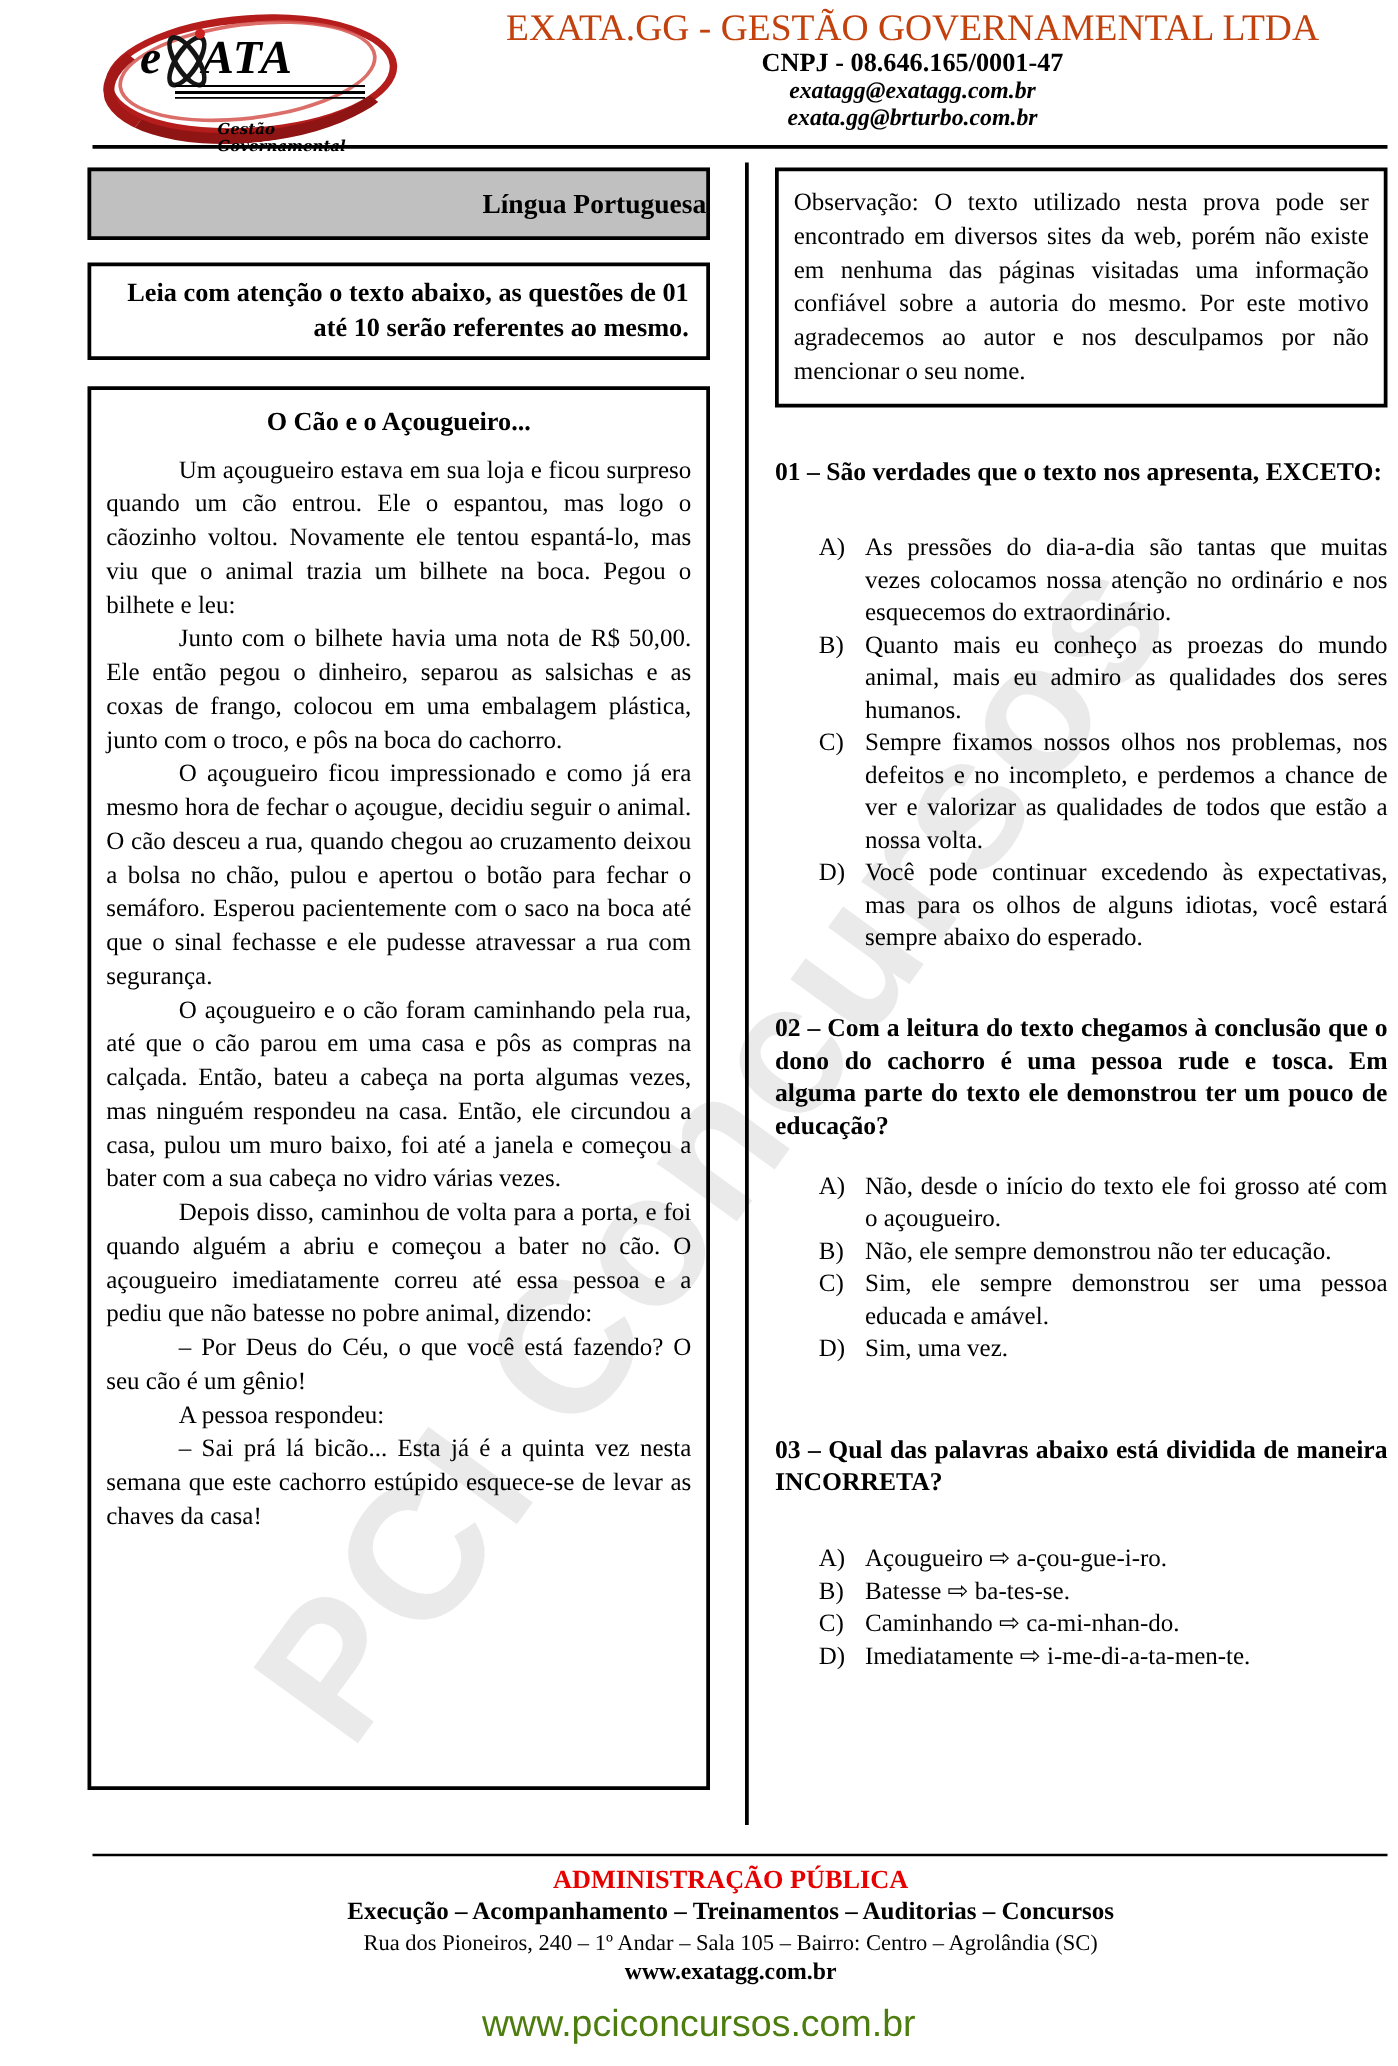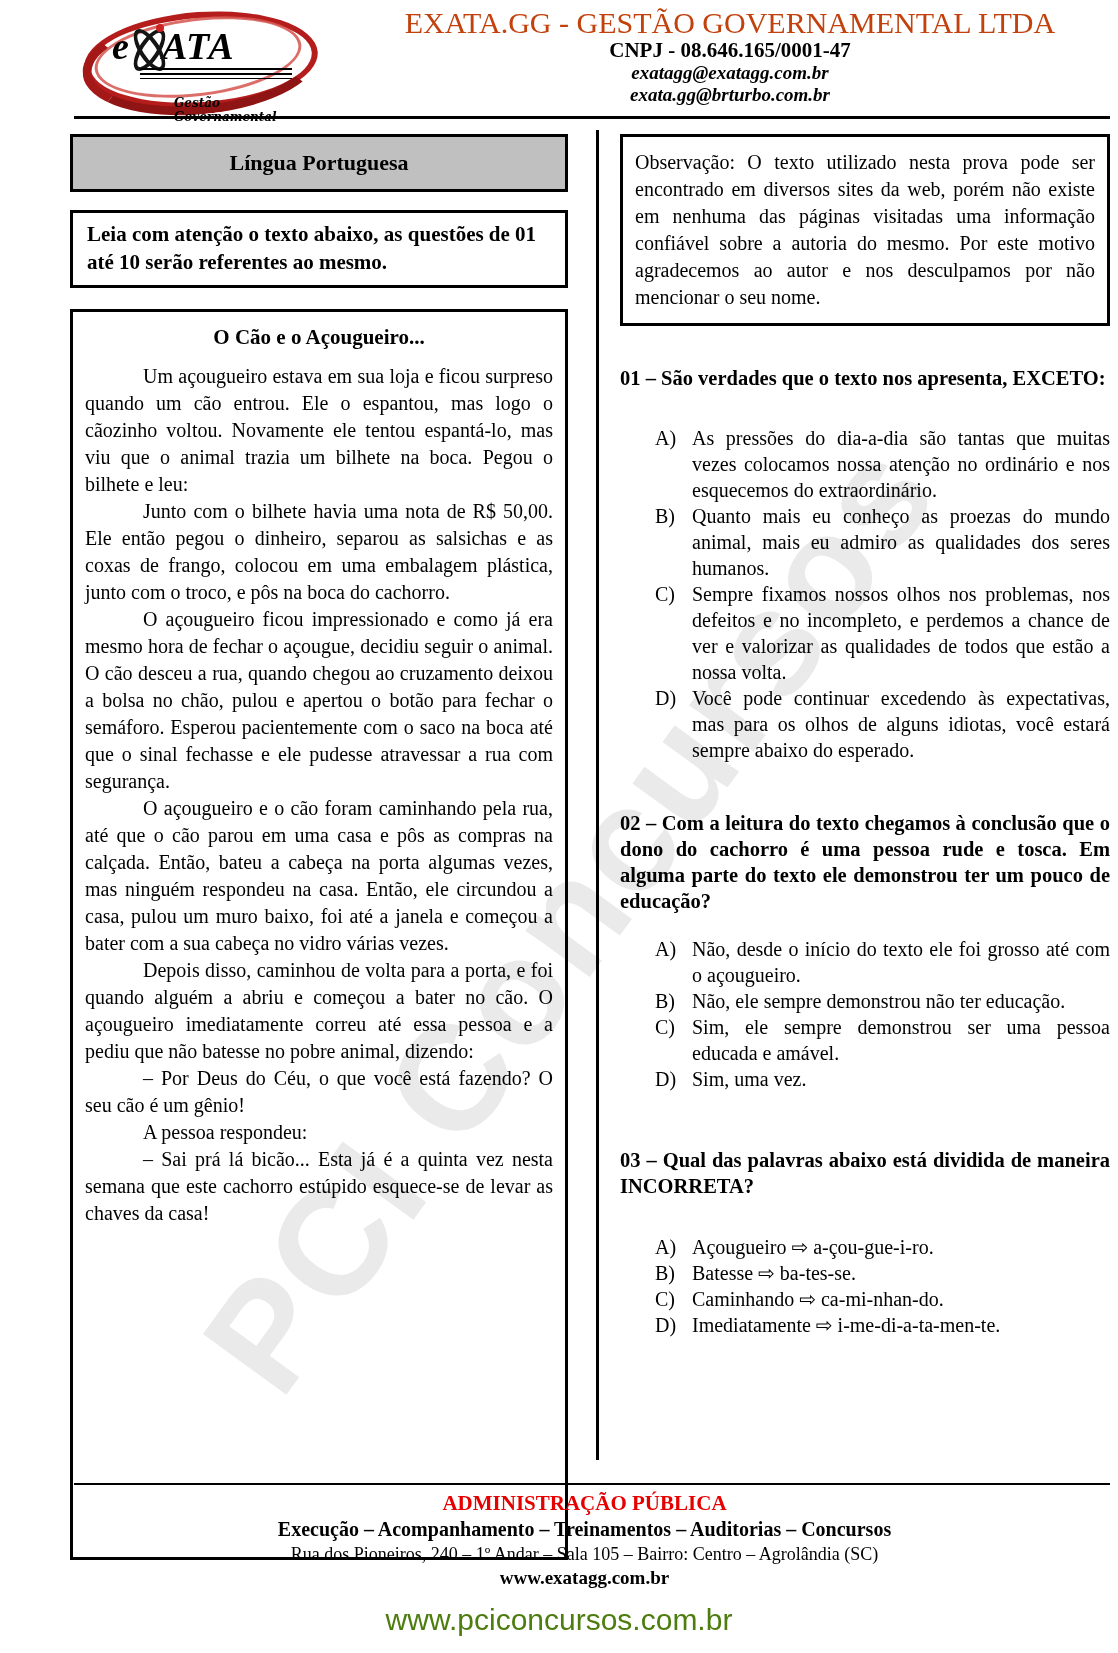--- a/index.html
+++ b/index.html
@@ -42,7 +42,7 @@
   #divider{left:596px;top:130px;width:3px;height:1330px;background:#000;z-index:1;}
   #col-right{left:620px;top:134px;width:490px;z-index:1;}
   .bbox{border:3px solid #000;box-sizing:border-box;}
-  #box-lingua{height:58px;background:#c0c0c0;text-align:center;
+  #box-lingua{height:58px;background:#c0c0c0;text-align:right;
       font-weight:bold;font-size:22px;line-height:52px;}
   #box-leia{margin-top:18px;height:78px;text-align:left;font-weight:bold;
       font-size:21px;line-height:28px;padding:7px 14px;}

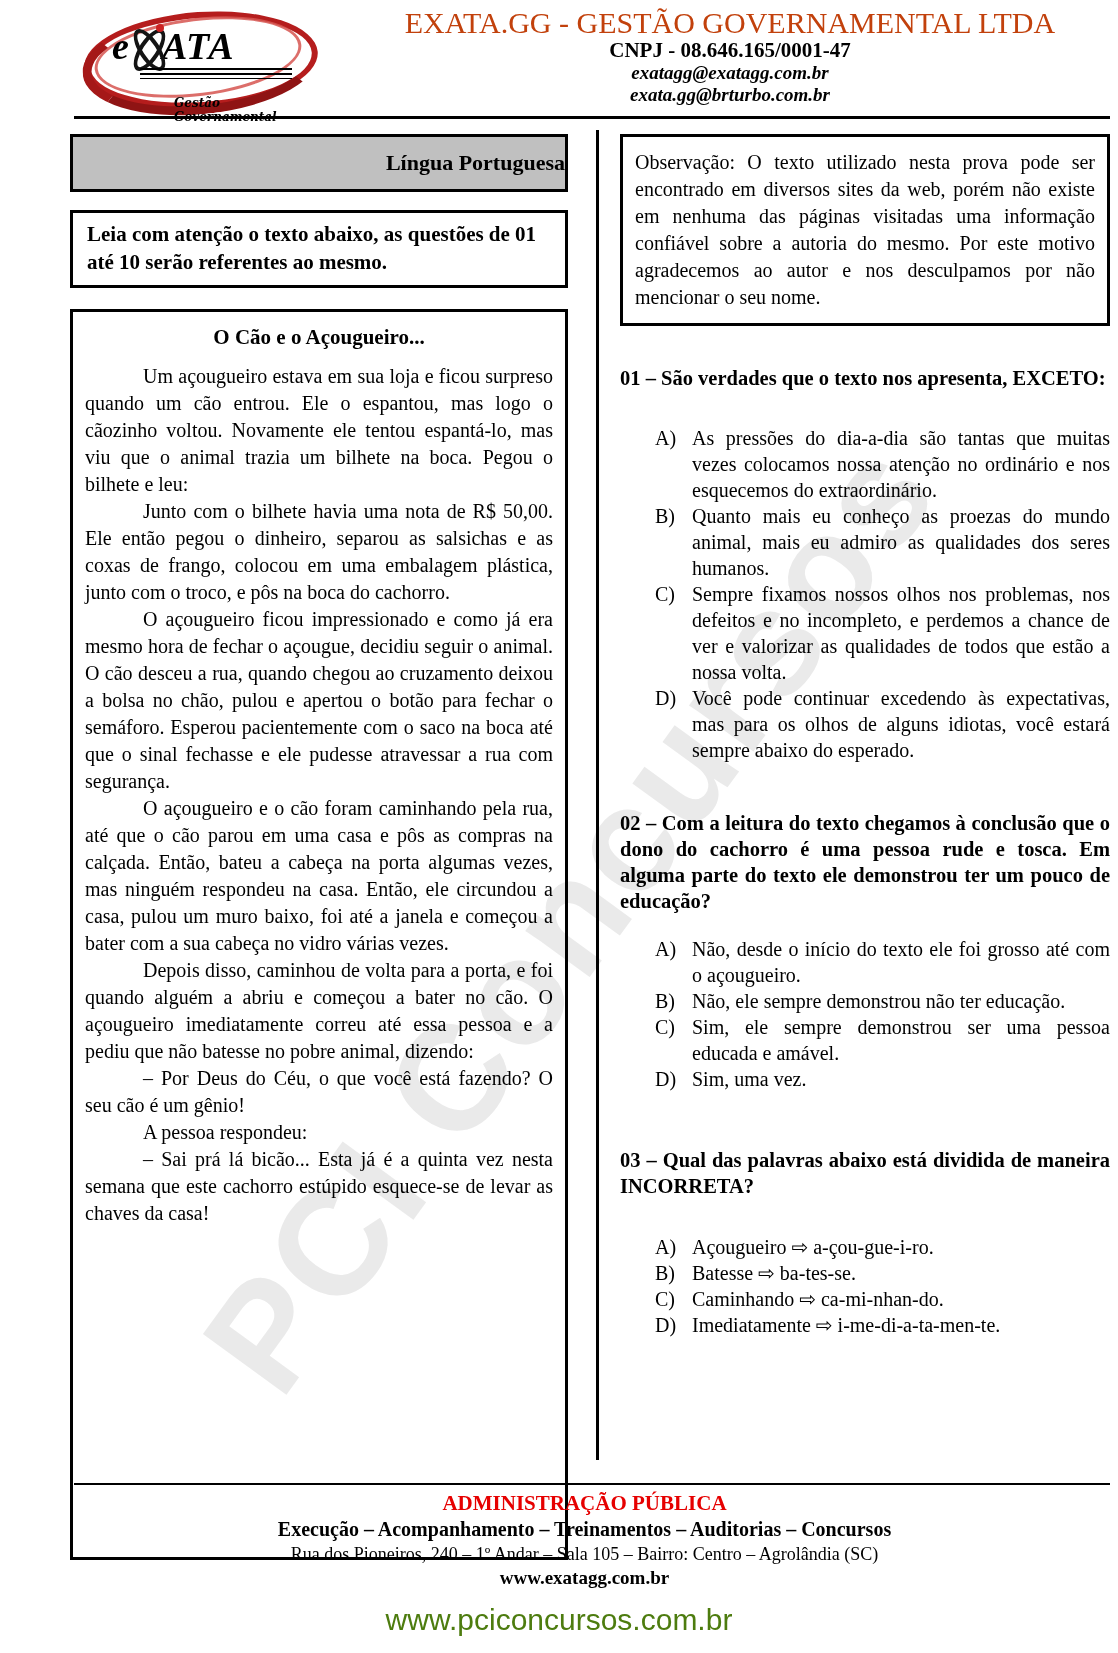--- a/index.html
+++ b/index.html
@@ -44,7 +44,7 @@
   .bbox{border:3px solid #000;box-sizing:border-box;}
   #box-lingua{height:58px;background:#c0c0c0;text-align:right;
       font-weight:bold;font-size:22px;line-height:52px;}
-  #box-leia{margin-top:18px;height:78px;text-align:left;font-weight:bold;
+  #box-leia{margin-top:18px;height:78px;text-align:right;font-weight:bold;
       font-size:21px;line-height:28px;padding:7px 14px;}
   #box-story{margin-top:21px;height:1251px;padding:10px 12px;font-size:20px;line-height:27px;}
   .story-title{text-align:center;font-weight:bold;font-size:21px;margin:2px 0 12px 0;}

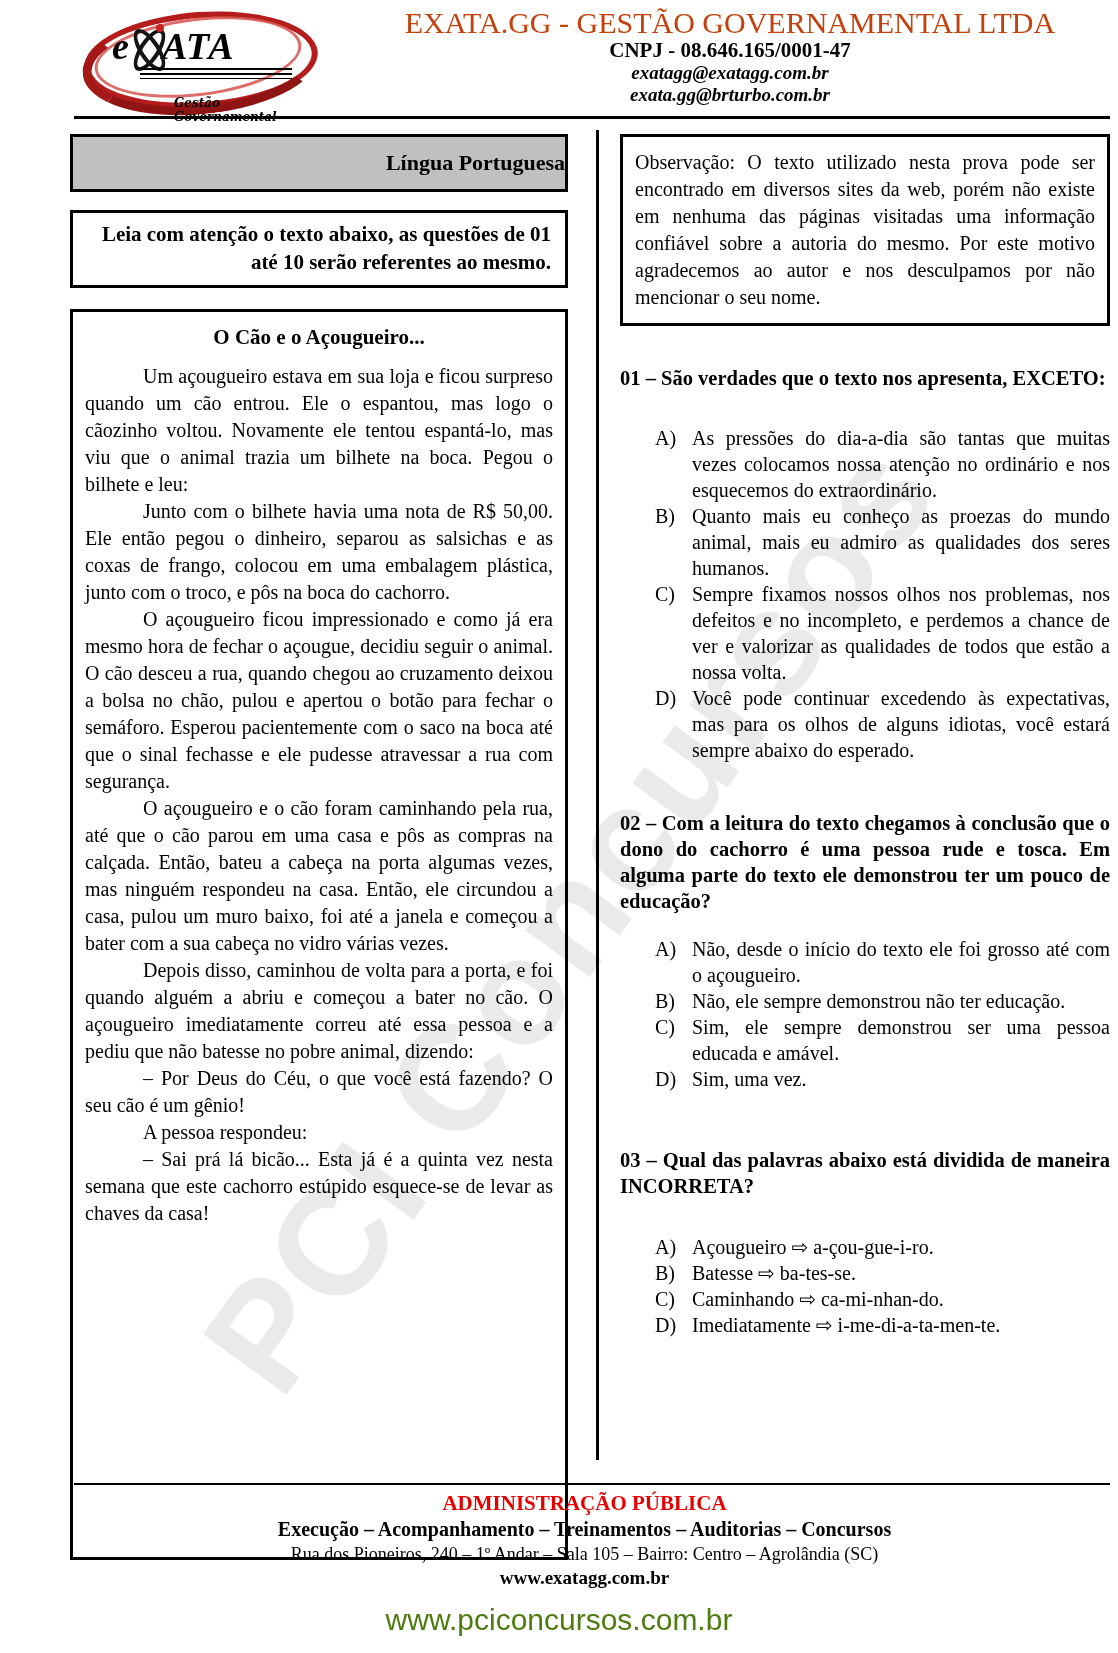--- a/index.html
+++ b/index.html
@@ -46,7 +46,7 @@
       font-weight:bold;font-size:22px;line-height:52px;}
   #box-leia{margin-top:18px;height:78px;text-align:right;font-weight:bold;
       font-size:21px;line-height:28px;padding:7px 14px;}
-  #box-story{margin-top:21px;height:1251px;padding:10px 12px;font-size:20px;line-height:27px;}
+  #box-story{margin-top:21px;height:1123px;padding:10px 12px;font-size:20px;line-height:27px;}
   .story-title{text-align:center;font-weight:bold;font-size:21px;margin:2px 0 12px 0;}
   .para{margin:0;text-align:justify;text-indent:58px;}
   #box-obs{padding:12px 12px;font-size:20px;line-height:27px;text-align:justify;}

